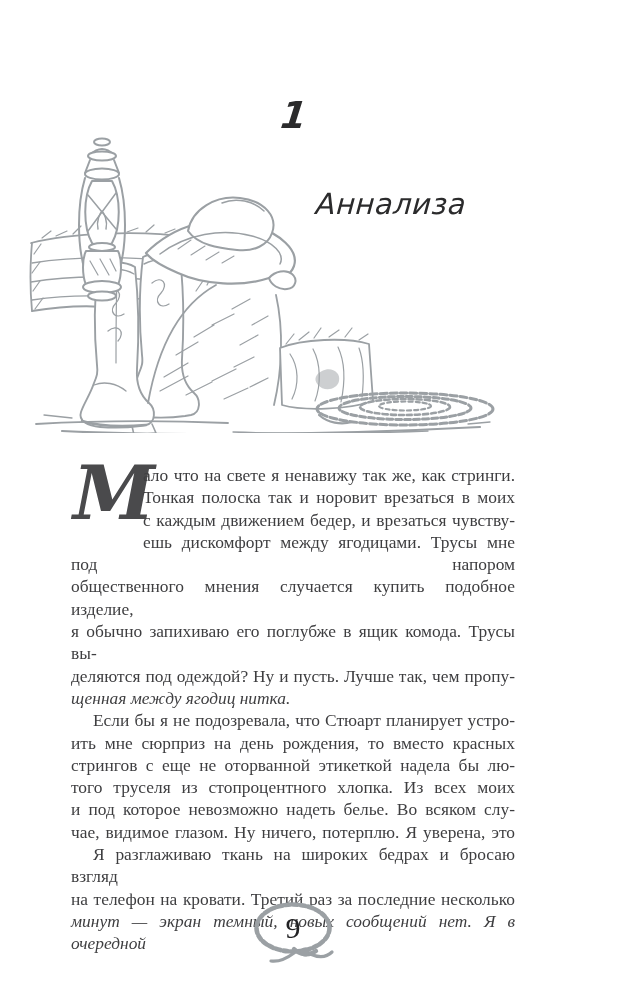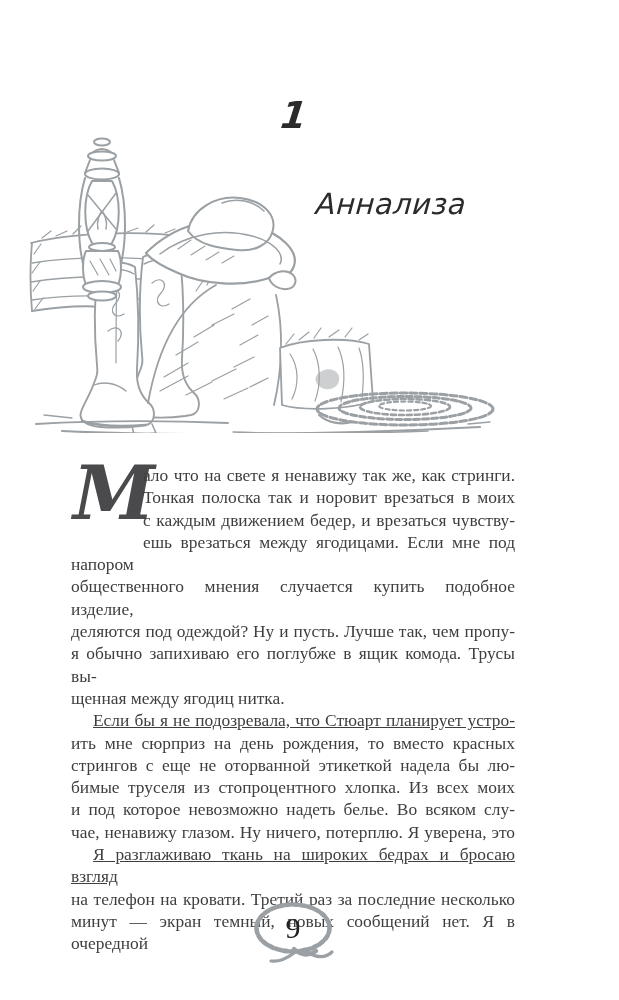--- a/index.html
+++ b/index.html
@@ -126,7 +126,7 @@
         <div class="line">ало что на свете я ненавижу так же, как стринги.</div>
         <div class="line">Тонкая полоска так и норовит врезаться в моих</div>
         <div class="line">с каждым движением бедер, и врезаться чувству-</div>
-        <div class="line">ешь врезаться между ягодицами. Если мне под напором</div>
+        <div class="line">ешь дискомфорт между ягодицами. Трусы мне под напором</div>
         <div class="line">общественного мнения случается купить подобное изделие,</div>
         <div class="line">деляются под одеждой? Ну и пусть. Лучше так, чем пропу-</div>
         <div class="line">я обычно запихиваю его поглубже в ящик комода. Трусы вы-</div>

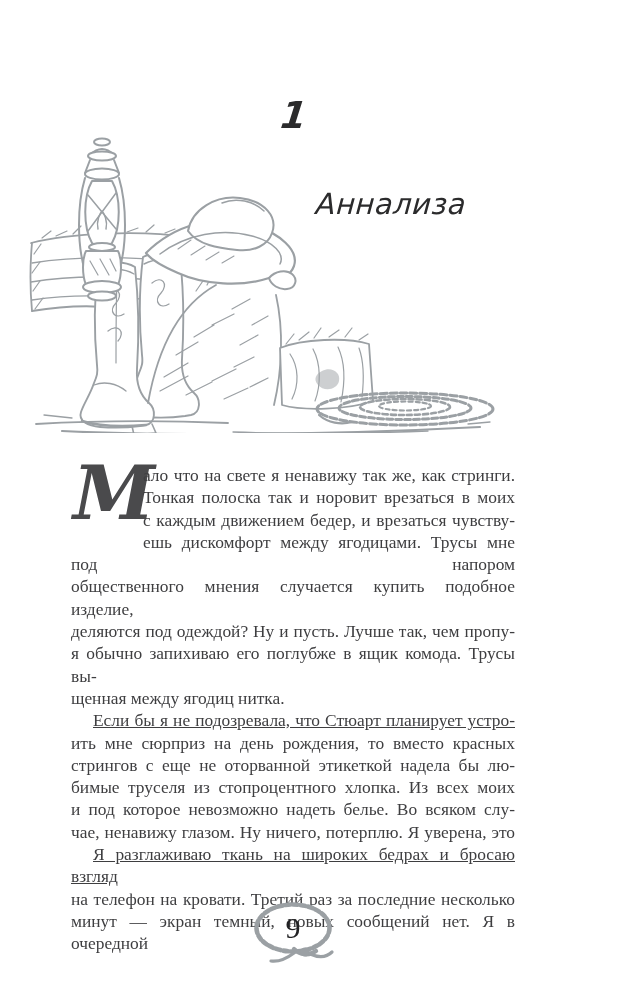--- a/index.html
+++ b/index.html
@@ -128,8 +128,8 @@
         <div class="line">с каждым движением бедер, и врезаться чувству-</div>
         <div class="line">ешь дискомфорт между ягодицами. Трусы мне под напором</div>
         <div class="line">общественного мнения случается купить подобное изделие,</div>
+        <div class="line">я обычно запихиваю его поглубже в ящик комода. Трусы вы-</div>
         <div class="line">деляются под одеждой? Ну и пусть. Лучше так, чем пропу-</div>
-        <div class="line">я обычно запихиваю его поглубже в ящик комода. Трусы вы-</div>
         <div class="line plast">щенная между ягодиц нитка.</div>
       </div>
       <div class="para">

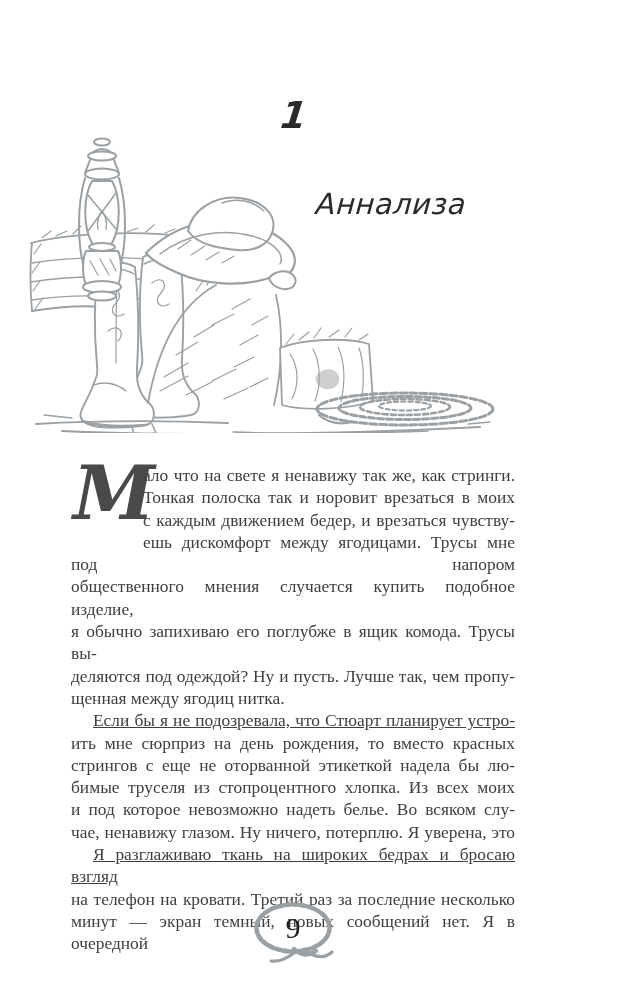--- a/index.html
+++ b/index.html
@@ -17,7 +17,7 @@
         font:italic bold 74px/58px "DejaVu Serif",serif;color:#4a4a4c;}
   .para{margin:0;}
   .line{line-height:22.3px;text-align:justify;text-align-last:justify;white-space:nowrap0;}
-  .line.plast{text-align-last:left;}
+  .line.plast{text-align-last:left;font-style:italic;}
   .line.ind{text-indent:22px;text-decoration:underline;}
   .folio{position:absolute;left:248px;top:901px;width:90px;height:76px;}
   .folio svg{position:absolute;left:0;top:0;}

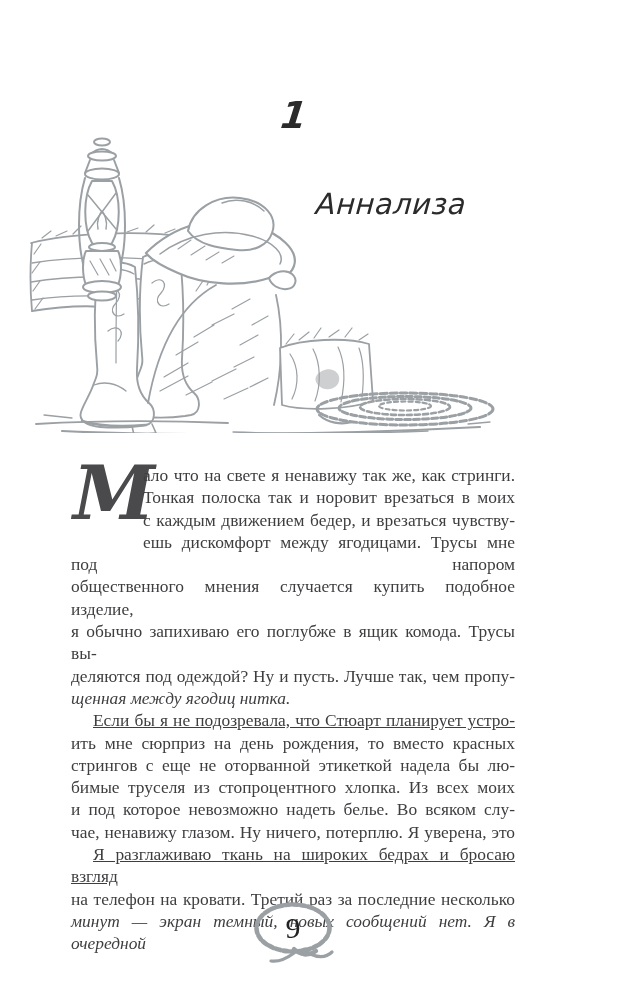--- a/index.html
+++ b/index.html
@@ -18,7 +18,7 @@
   .para{margin:0;}
   .line{line-height:22.3px;text-align:justify;text-align-last:justify;white-space:nowrap0;}
   .line.plast{text-align-last:left;font-style:italic;}
-  .line.ind{text-indent:22px;text-decoration:underline;}
+  .line.ind{text-indent:22px;}
   .folio{position:absolute;left:248px;top:901px;width:90px;height:76px;}
   .folio svg{position:absolute;left:0;top:0;}
   .folio-num{position:absolute;left:0;top:11px;width:90px;text-align:center;

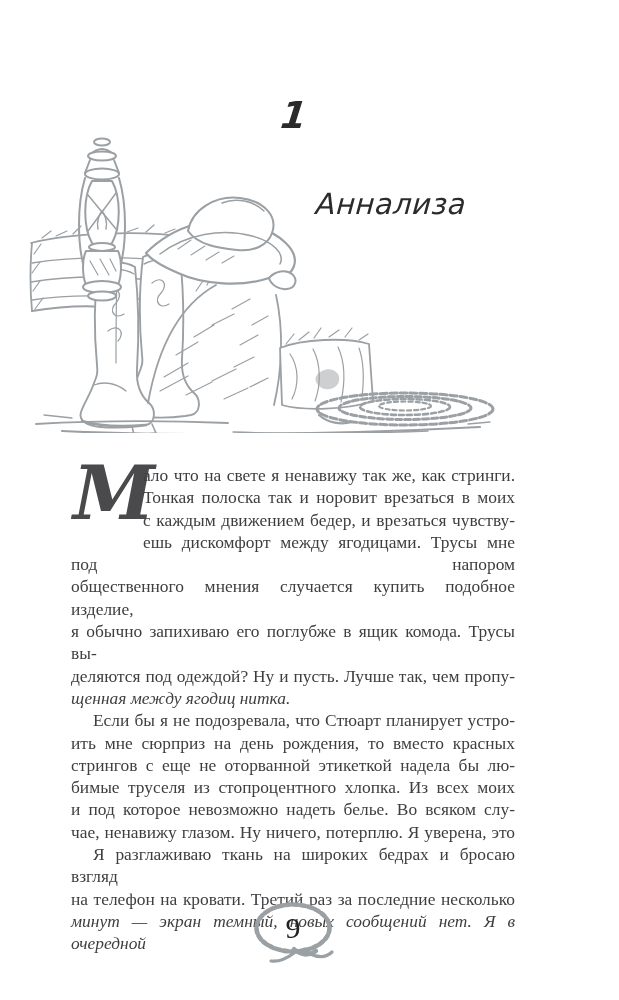--- a/index.html
+++ b/index.html
@@ -136,7 +136,7 @@
         <div class="line ind">Если бы я не подозревала, что Стюарт планирует устро-</div>
         <div class="line">ить мне сюрприз на день рождения, то вместо красных</div>
         <div class="line">стрингов с еще не оторванной этикеткой надела бы лю-</div>
-        <div class="line">бимые труселя из стопроцентного хлопка. Из всех моих</div>
+        <div class="line">того труселя из стопроцентного хлопка. Из всех моих</div>
         <div class="line">и под которое невозможно надеть белье. Во всяком слу-</div>
         <div class="line">чае, ненавижу глазом. Ну ничего, потерплю. Я уверена, это</div>
       </div>

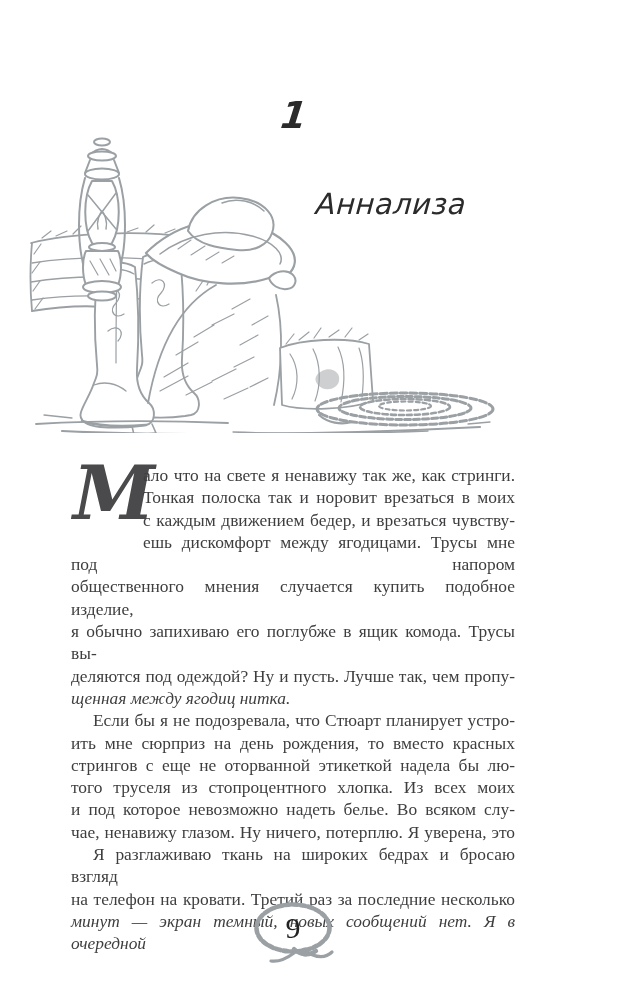--- a/index.html
+++ b/index.html
@@ -138,7 +138,7 @@
         <div class="line">стрингов с еще не оторванной этикеткой надела бы лю-</div>
         <div class="line">того труселя из стопроцентного хлопка. Из всех моих</div>
         <div class="line">и под которое невозможно надеть белье. Во всяком слу-</div>
-        <div class="line">чае, ненавижу глазом. Ну ничего, потерплю. Я уверена, это</div>
+        <div class="line">чае, видимое глазом. Ну ничего, потерплю. Я уверена, это</div>
       </div>
       <div class="para">
         <div class="line ind">Я разглаживаю ткань на широких бедрах и бросаю взгляд</div>

